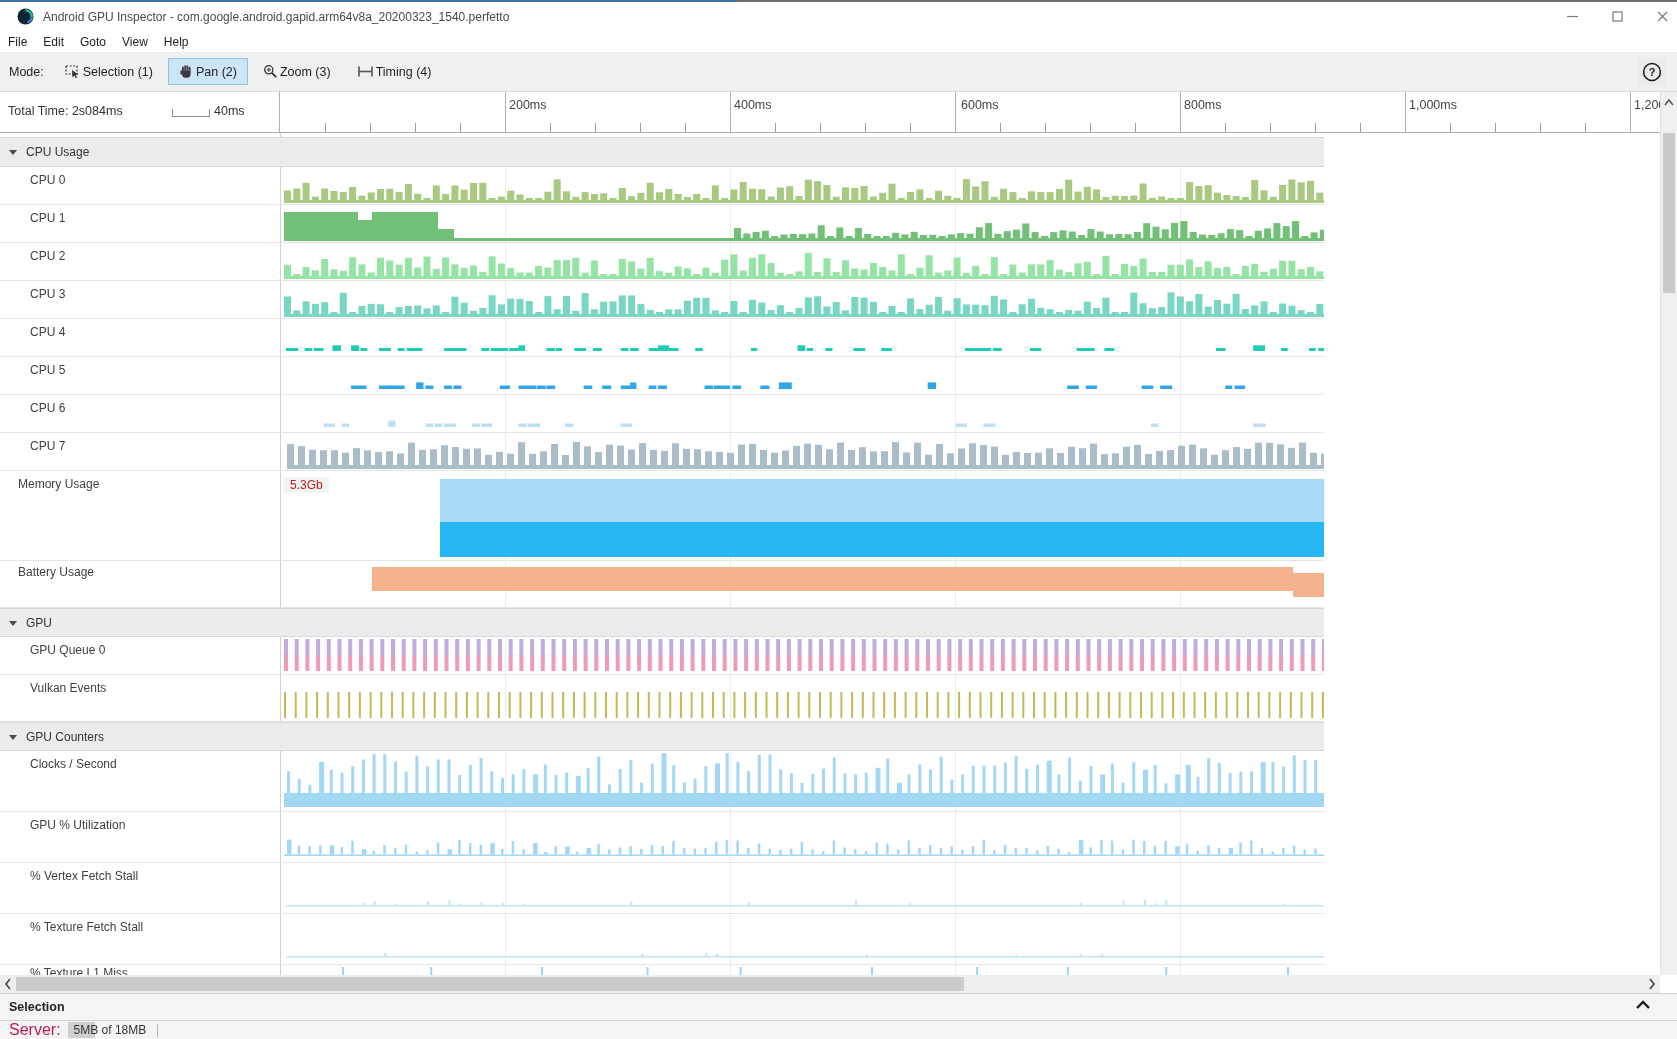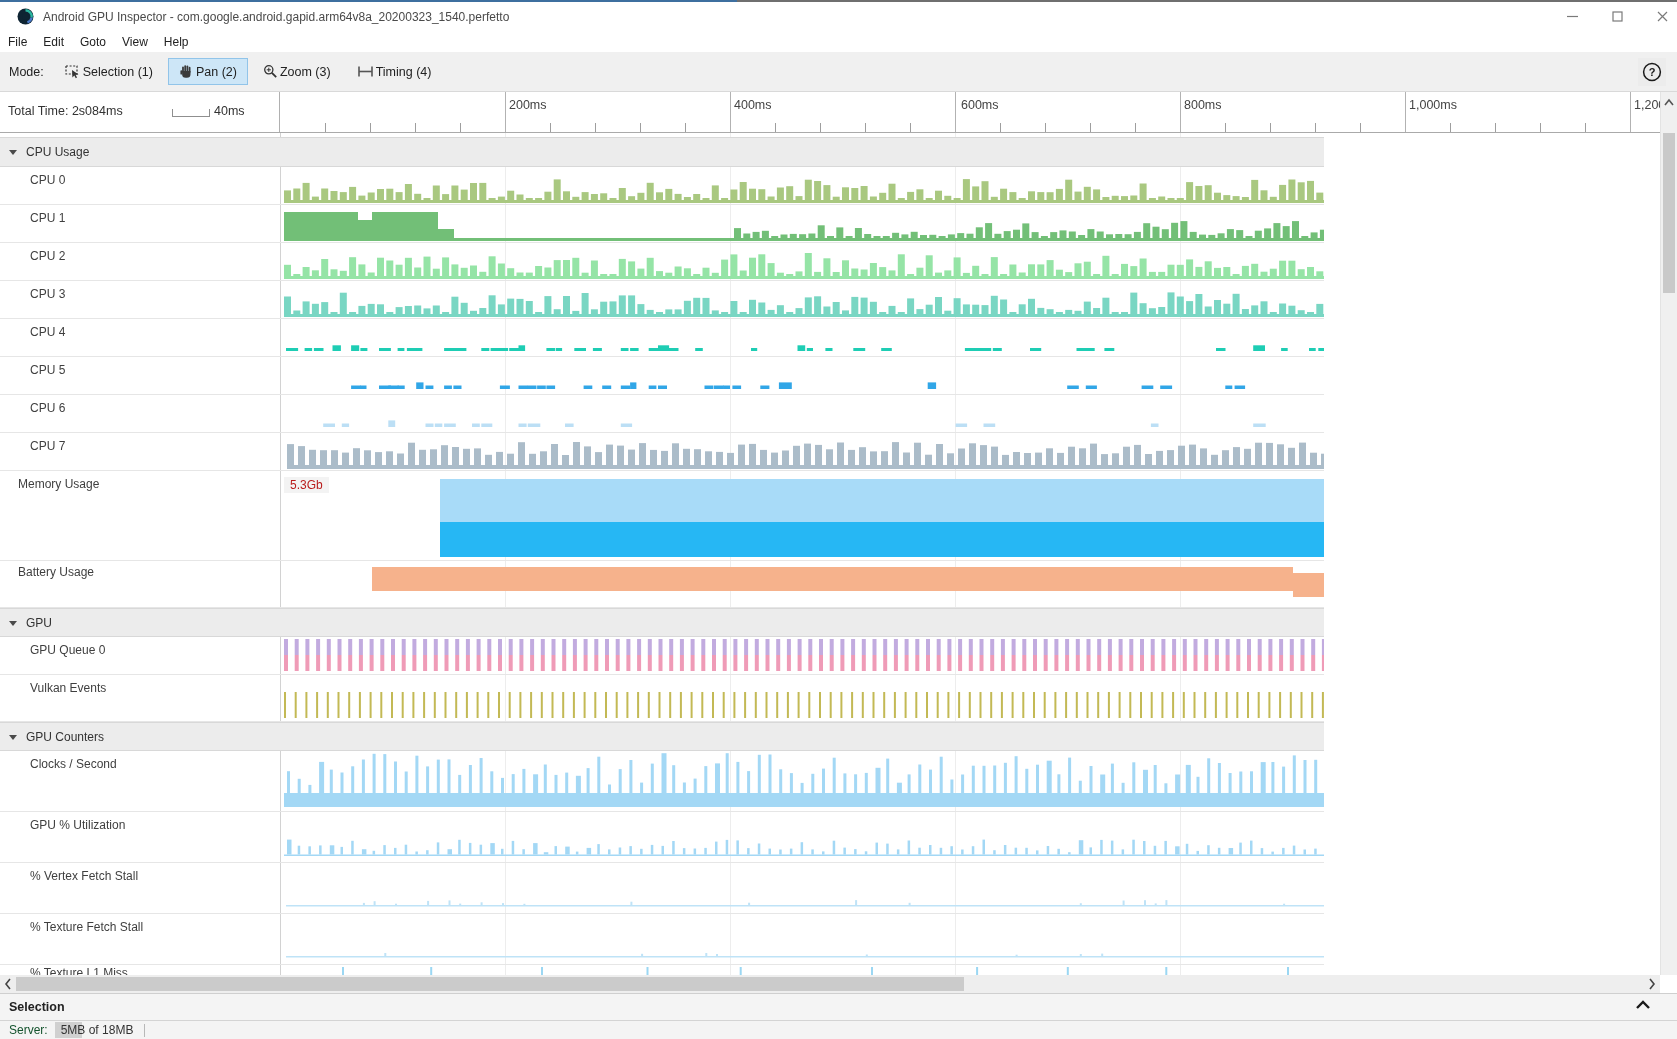--- a/index.html
+++ b/index.html
@@ -66,7 +66,7 @@
   .sel-collapse{position:absolute;right:26px;top:5px;color:#222;}
   .statusbar{position:absolute;top:1020px;left:0;width:100%;height:19px;background:#f4f4f4;border-top:1px solid #d4d4d4;
              box-sizing:border-box;display:flex;align-items:center;}
-  .server-label{margin-left:9px;font-size:12px;color:#14532d;}
+  .server-label{margin-left:9px;font-size:16px;color:#be185d;}
   .server-badge{position:relative;margin-left:7px;font-size:12px;color:#333;padding:0 6px;}
   .server-badge .fill{position:absolute;left:0;top:-1px;bottom:-1px;width:32%;background:#d0d0d0;}
   .server-badge .txt{position:relative;}

